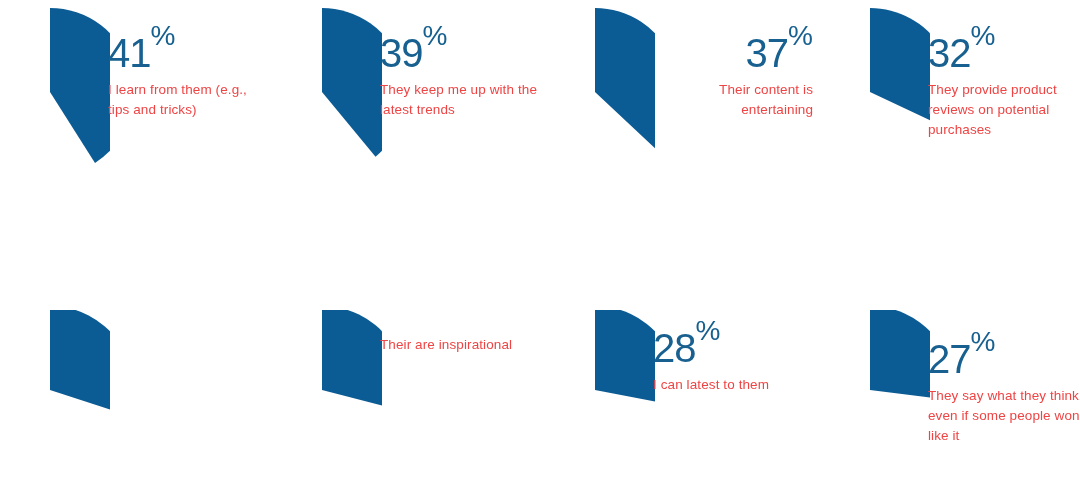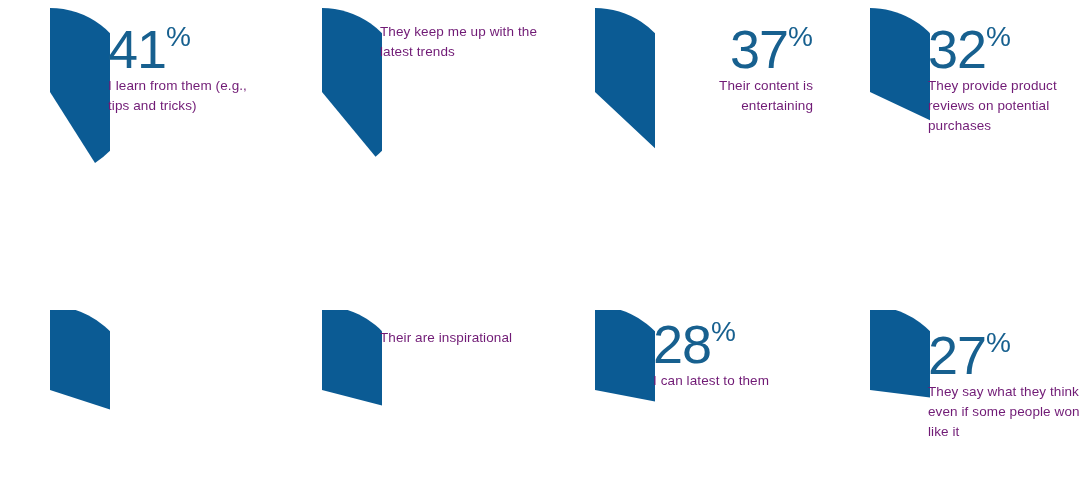--- a/index.html
+++ b/index.html
@@ -57,7 +57,7 @@
     letter-spacing: -1px;
   }
   .pct .num {
-    font-size: 54px;
+    font-size: 40px;
     font-weight: 400;
     vertical-align: baseline;
   }

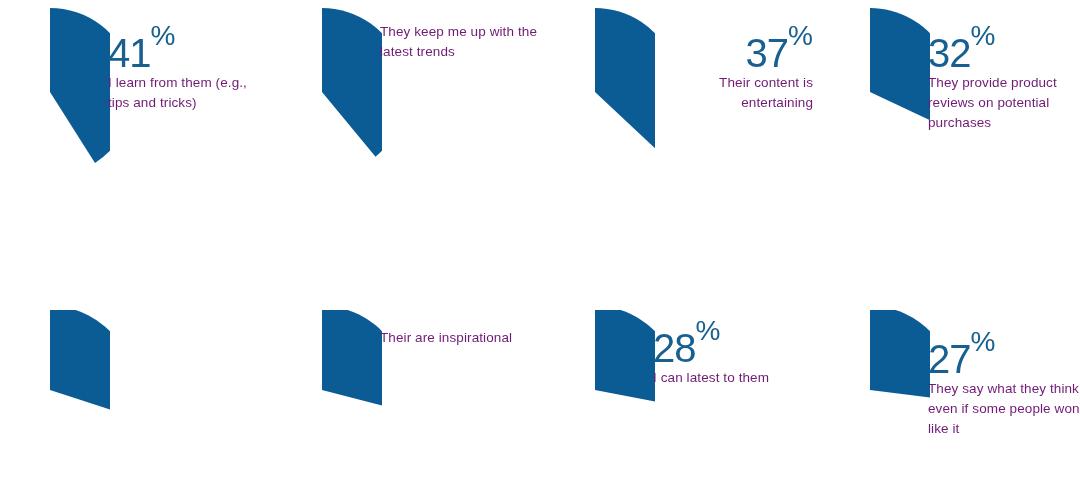--- a/index.html
+++ b/index.html
@@ -98,6 +98,7 @@
         </svg>
       </div>
       <div class="text-col" style="top: 22px;">
+        <div class="pct"><span class="num">39</span><span class="sym">%</span></div>
         <div class="desc">They keep me up with the latest trends</div>
       </div>
     </div>

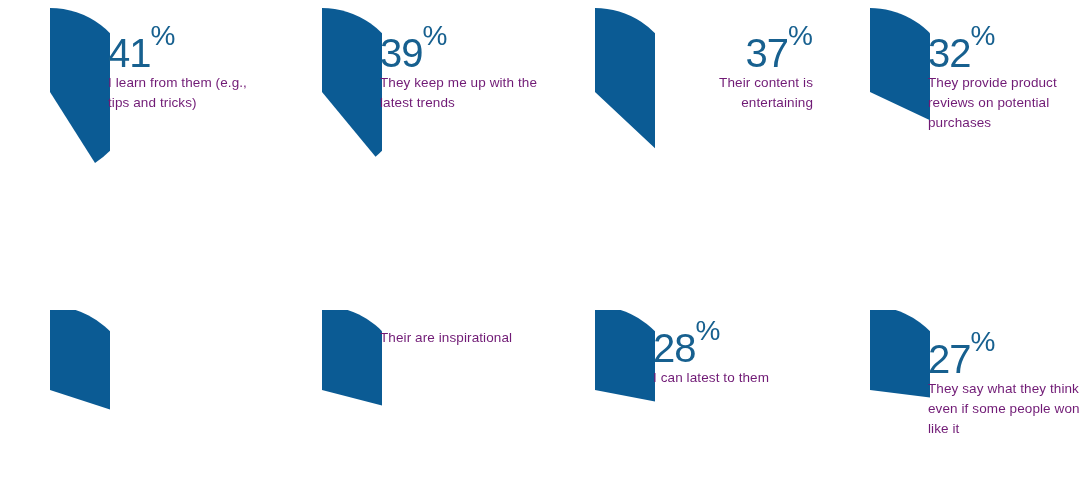--- a/index.html
+++ b/index.html
@@ -69,7 +69,8 @@
   }
 
   .desc {
-    color: #701a75;
+    margin-top: 7px;
+    color: #ef4444;
     font-size: 13.5px;
     line-height: 20px;
     font-weight: 400;

